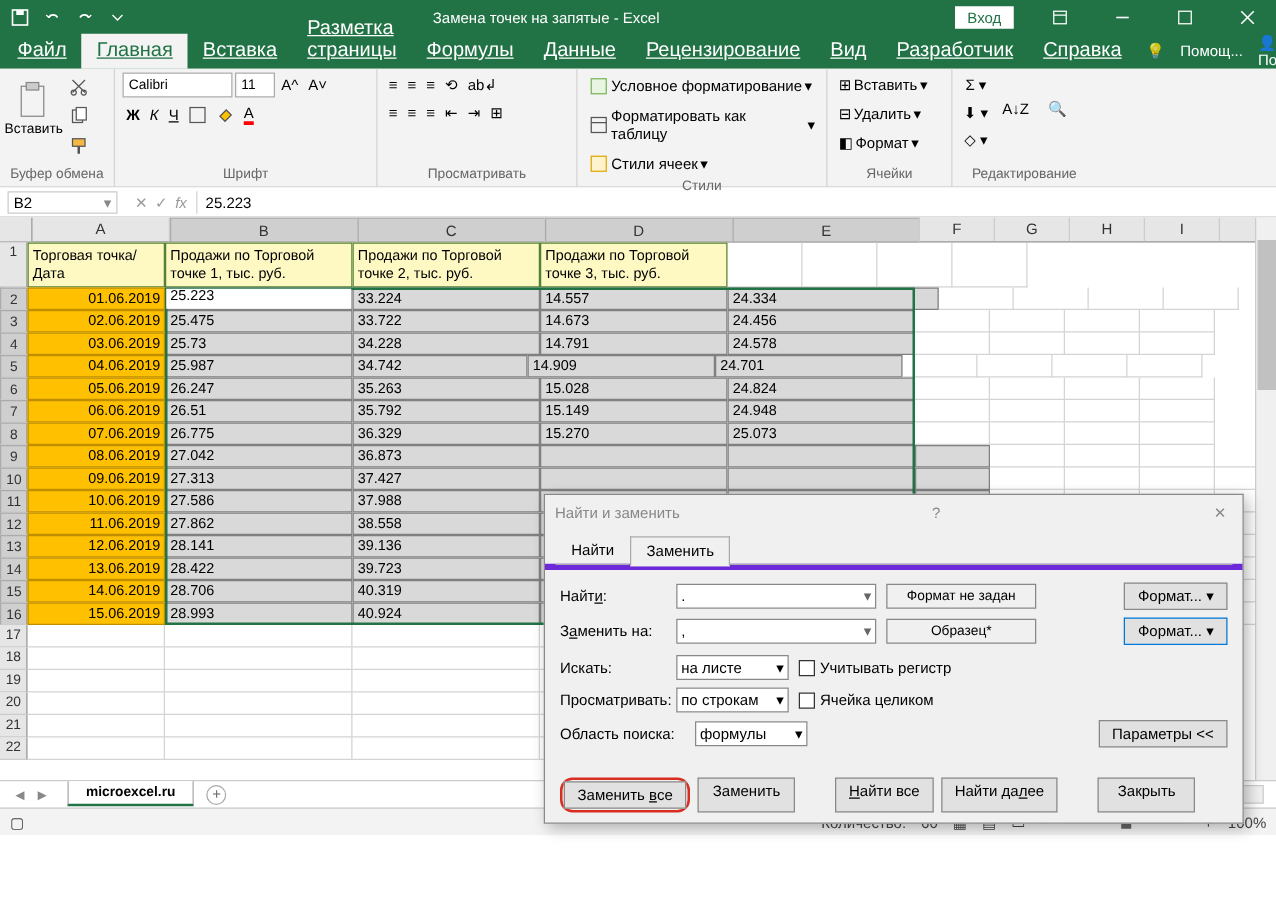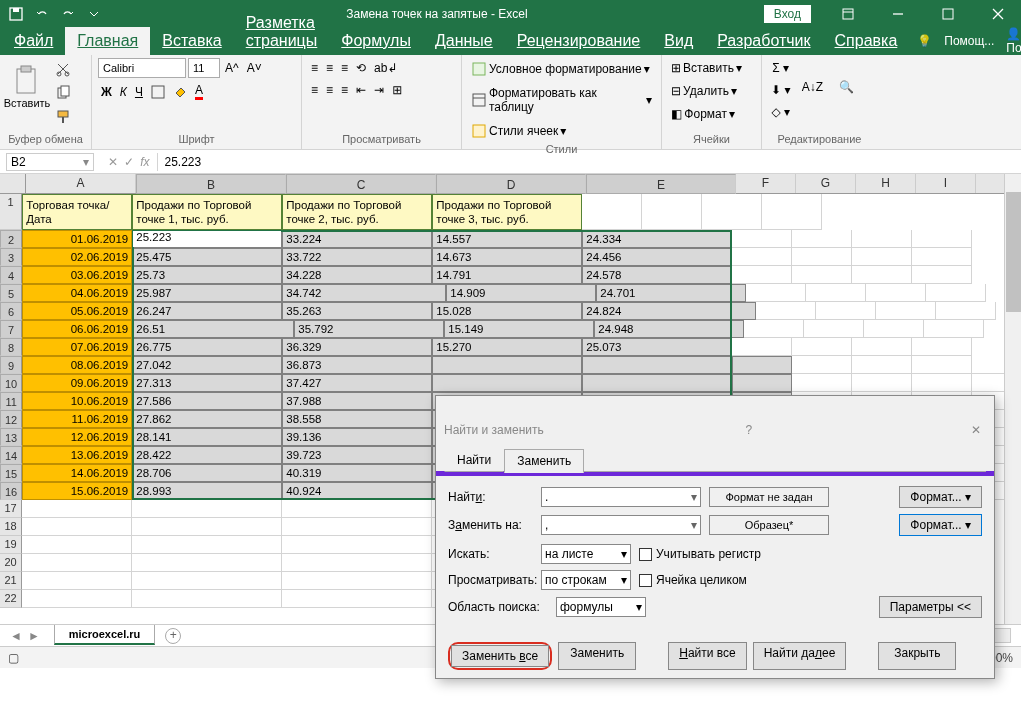--- a/index.html
+++ b/index.html
@@ -351,7 +351,7 @@
           <div class="cell data-sel" style="width: 150px;">25.223</div>
           <div class="cell data-sel" style="width: 150px;">33.224</div>
           <div class="cell data-sel" style="width: 150px;">14.557</div>
-          <div class="cell data-sel" style="width: 150px;">24.334</div>
+          <div class="cell data-sel" style="width: 169px;">24.334</div>
           <div class="cell" style="width: 60px;"></div>
           <div class="cell" style="width: 60px;"></div>
           <div class="cell" style="width: 60px;"></div>

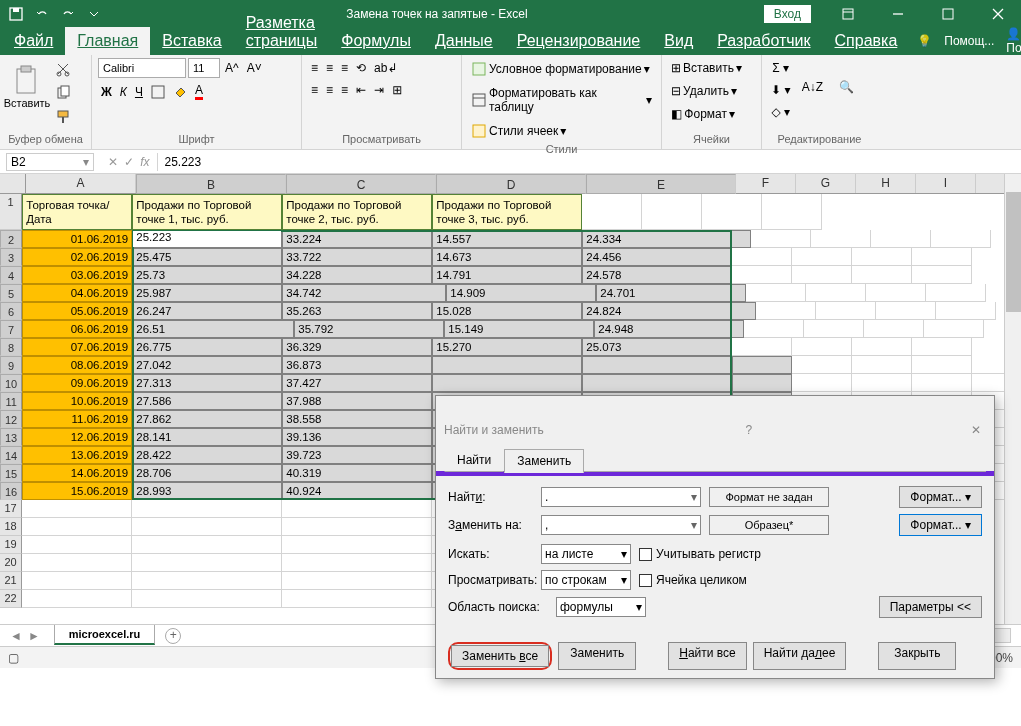--- a/index.html
+++ b/index.html
@@ -382,7 +382,7 @@
         <div class="cell-row">
           <div class="cell orange-date" style="width: 110px;">04.06.2019</div>
           <div class="cell data-sel" style="width: 150px;">25.987</div>
-          <div class="cell data-sel" style="width: 164px;">34.742</div>
+          <div class="cell data-sel" style="width: 140px;">34.742</div>
           <div class="cell data-sel" style="width: 150px;">14.909</div>
           <div class="cell data-sel" style="width: 150px;">24.701</div>
           <div class="cell" style="width: 60px;"></div>

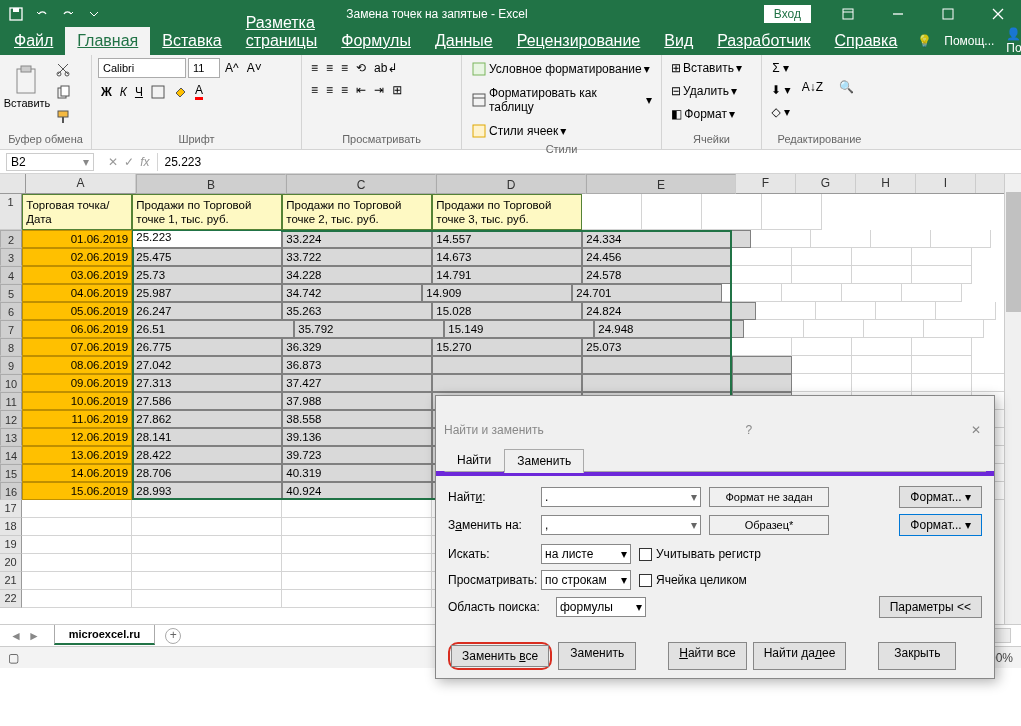--- a/index.html
+++ b/index.html
@@ -395,7 +395,7 @@
           <div class="cell data-sel" style="width: 150px;">26.247</div>
           <div class="cell data-sel" style="width: 150px;">35.263</div>
           <div class="cell data-sel" style="width: 150px;">15.028</div>
-          <div class="cell data-sel" style="width: 174px;">24.824</div>
+          <div class="cell data-sel" style="width: 150px;">24.824</div>
           <div class="cell" style="width: 60px;"></div>
           <div class="cell" style="width: 60px;"></div>
           <div class="cell" style="width: 60px;"></div>

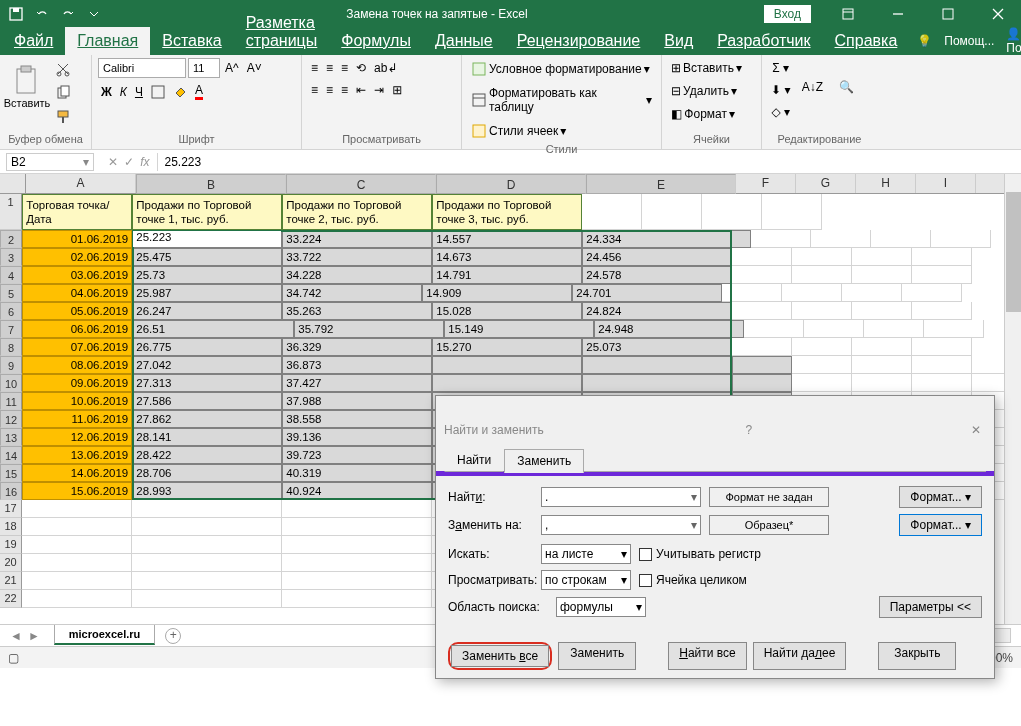--- a/index.html
+++ b/index.html
@@ -403,7 +403,7 @@
         </div>
         <div class="cell-row">
           <div class="cell orange-date" style="width: 110px;">06.06.2019</div>
-          <div class="cell data-sel" style="width: 162px;">26.51</div>
+          <div class="cell data-sel" style="width: 150px;">26.51</div>
           <div class="cell data-sel" style="width: 150px;">35.792</div>
           <div class="cell data-sel" style="width: 150px;">15.149</div>
           <div class="cell data-sel" style="width: 150px;">24.948</div>

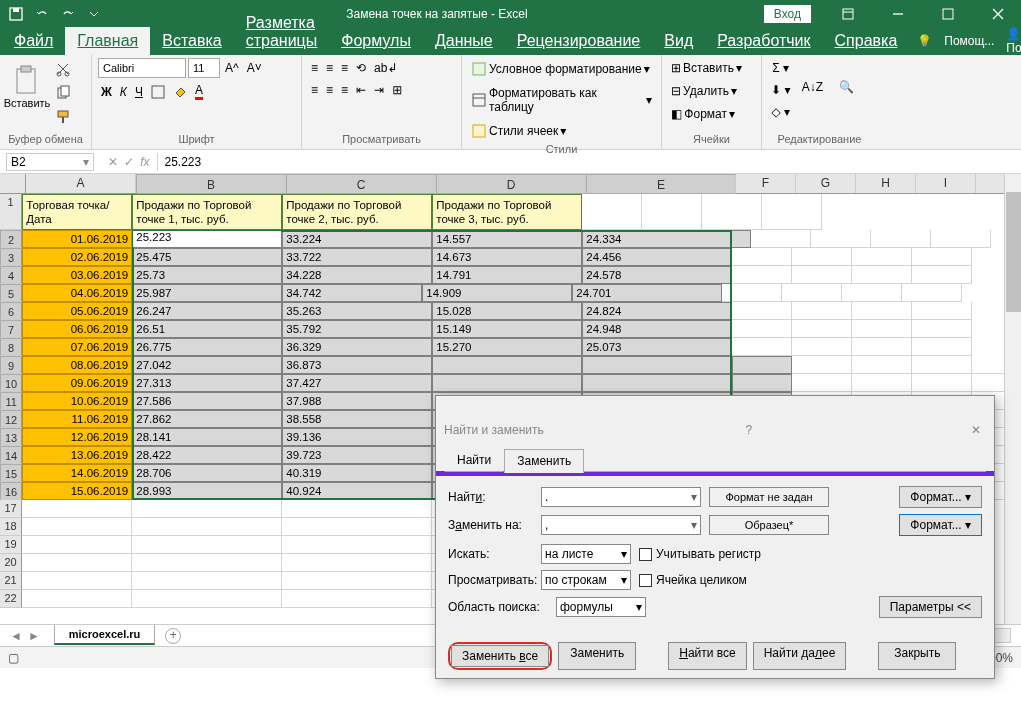--- a/index.html
+++ b/index.html
@@ -55,7 +55,7 @@
 .zoom-thumb{position:absolute;width:8px;height:12px;background:#666;top:-5px;left:46px;}
 
 .dialog{position:absolute;left:435px;top:395px;width:560px;background:#f0f0f0;border:1px solid #888;box-shadow:3px 3px 12px rgba(0,0,0,0.3);}
-.dlg-title{height:28px;display:flex;align-items:center;padding:0 8px;color:#888;font-size:12px;margin-top:20px;}
+.dlg-title{height:28px;display:flex;align-items:center;padding:0 8px;color:#888;font-size:12px;}
 .dlg-title .close{margin-left:auto;cursor:pointer;width:20px;text-align:center;color:#888;}
 .dlg-tabs{display:flex;padding:4px 8px 0;}
 .dlg-tab{padding:4px 12px;border:1px solid transparent;cursor:pointer;font-size:12px;}

